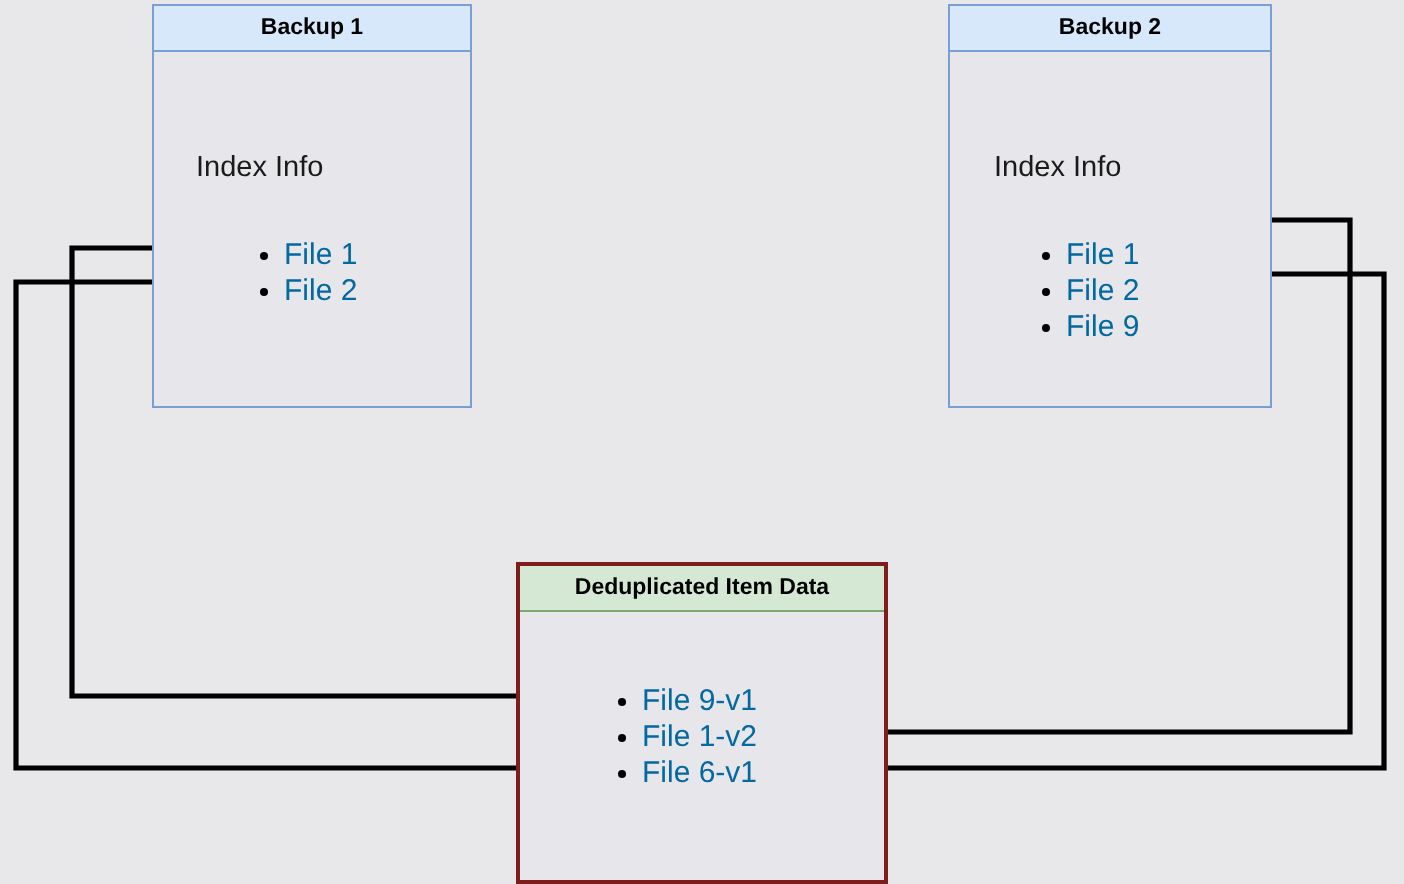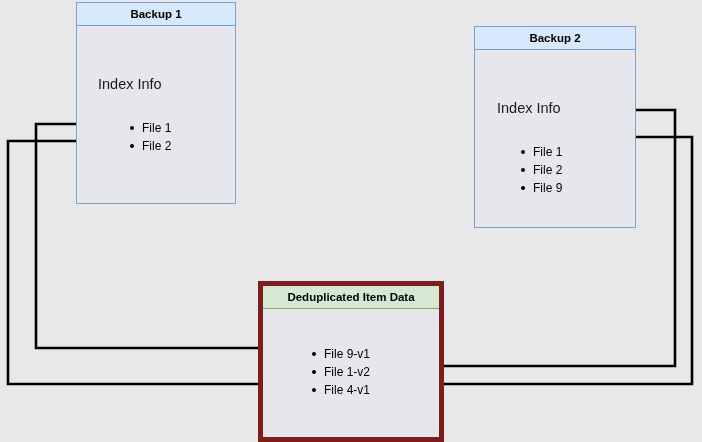--- a/index.html
+++ b/index.html
@@ -126,7 +126,7 @@
     </div>
   </div>
 
-  <div class="box" style="left:474px; top:2px; width:162px; height:202px;margin-top:24px;">
+  <div class="box" style="left:474px; top:2px; width:162px; height:202px;">
     <div class="box-header">Backup 2</div>
     <div class="box-body">
       <div class="index-label" style="left:22px; top:50px;">Index Info</div>

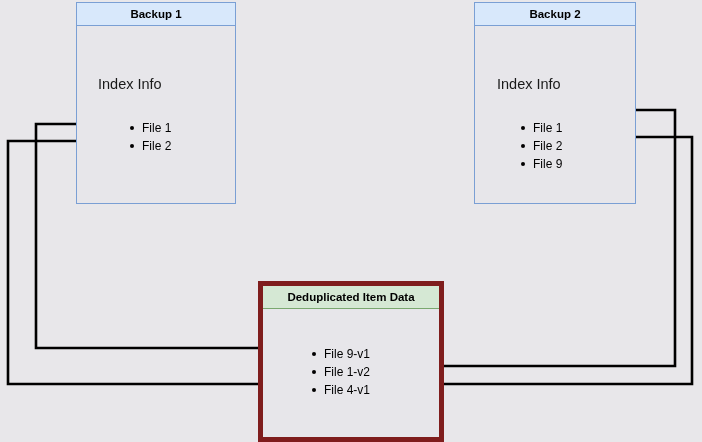--- a/index.html
+++ b/index.html
@@ -69,8 +69,8 @@
   }
   .file-list li {
     position: relative;
-    font-size: 12px;
-    color: #000000;
+    font-size: 15px;
+    color: #0369a1;
     line-height: 18px;
     height: 18px;
     padding-left: 14px;

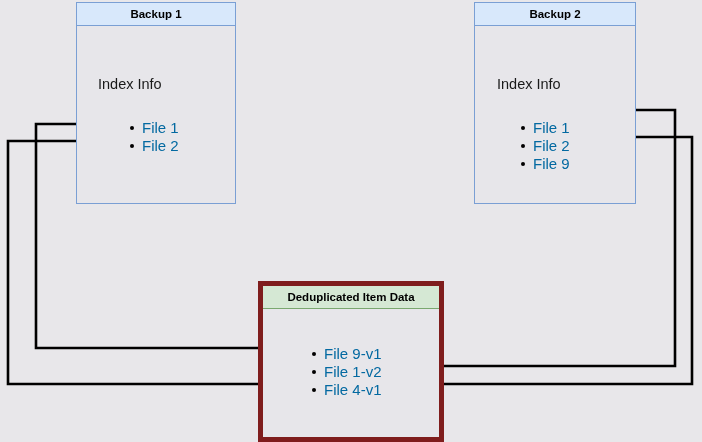--- a/index.html
+++ b/index.html
@@ -34,7 +34,7 @@
     background: #e7e6ea;
   }
   .box.green {
-    border: 5px solid #7f1d1d;
+    border: 2px solid #7f1d1d;
   }
   .box-header {
     box-sizing: border-box;

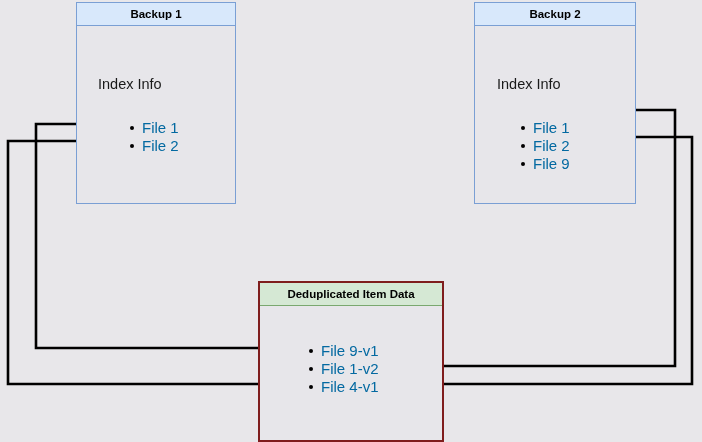--- a/index.html
+++ b/index.html
@@ -144,7 +144,7 @@
       <ul class="file-list dedup-list" style="left:47px; top:36px;">
         <li>File 9-v1</li>
         <li>File 1-v2</li>
-        <li>File 4-v1</li>
+        <li>File 6-v1</li>
       </ul>
     </div>
   </div>

